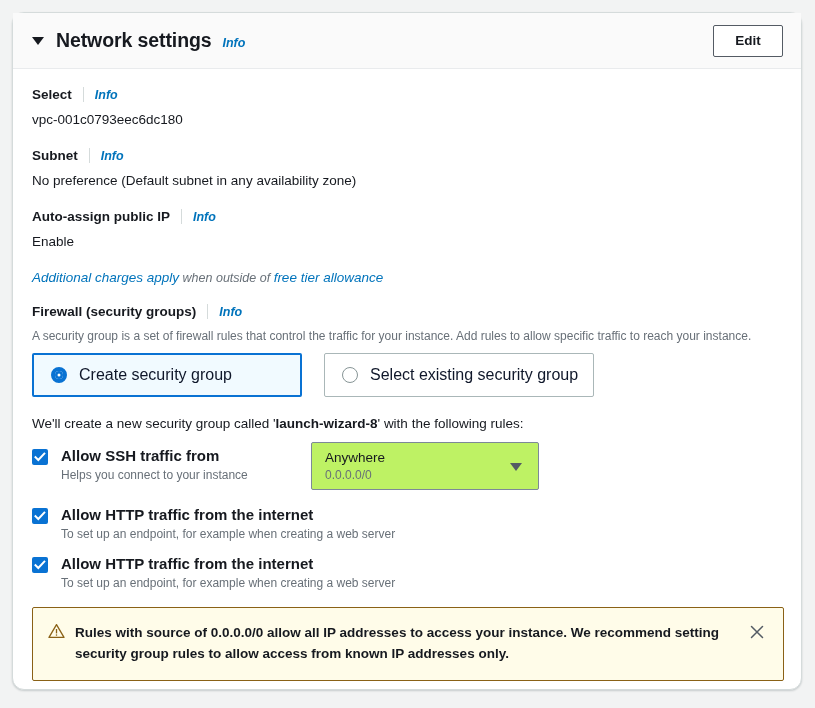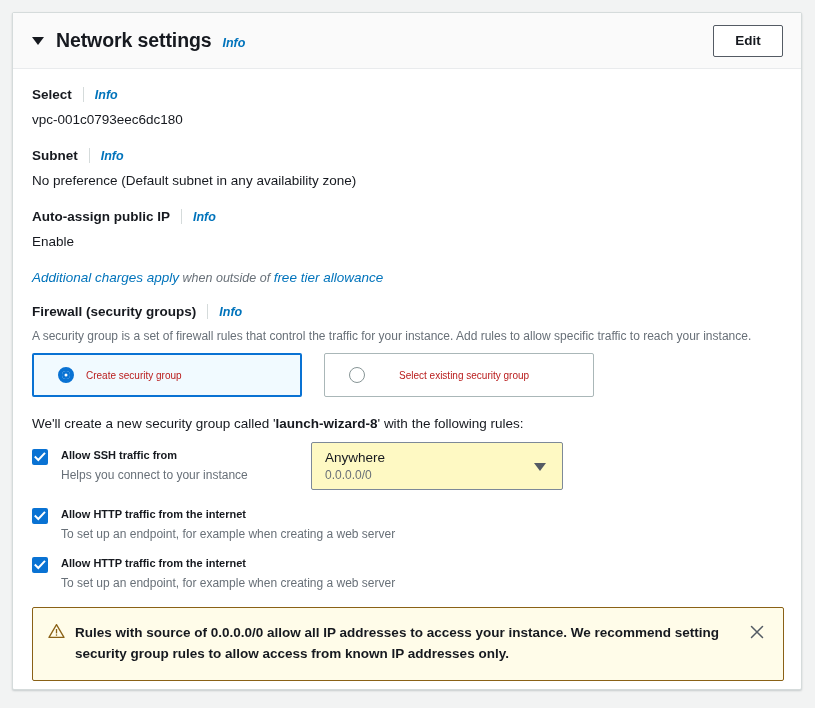--- a/index.html
+++ b/index.html
@@ -18,7 +18,7 @@
     width: 790px; height: 678px;
     background: #ffffff;
     border: 1px solid #d5dbdb;
-    border-radius: 2px;
+    border-radius: 12px;
     box-shadow: 0 1px 2px rgba(0,28,36,0.18);
   }
 

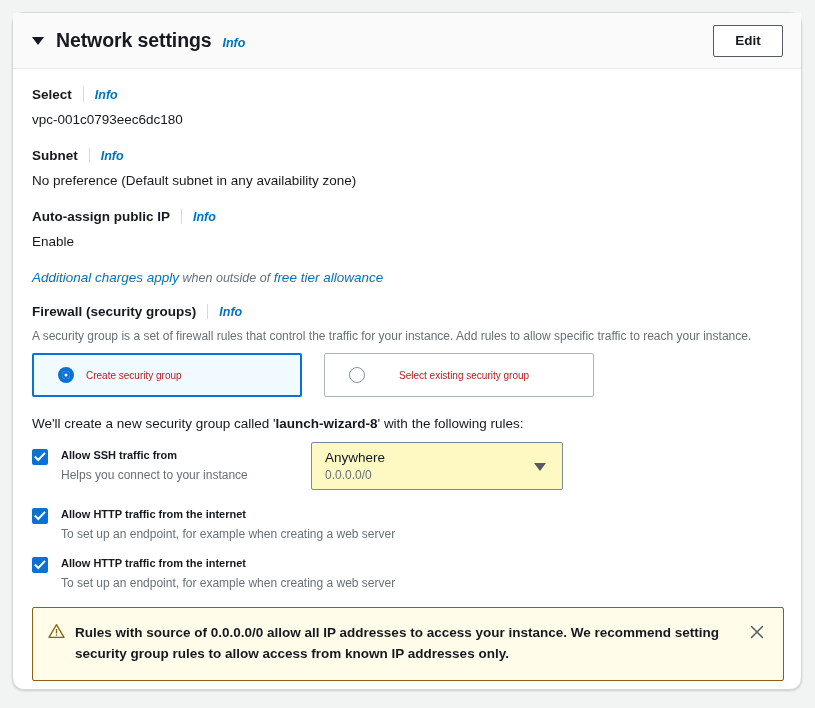--- a/index.html
+++ b/index.html
@@ -109,11 +109,11 @@
   .tile {
     width: 270px; height: 44px;
     display: flex; align-items: center;
-    padding-left: 24px;
-    border-radius: 2px;
-    cursor: pointer;
-    font-size: 10px;
-    color: #b91c1c;
+    padding-left: 17px;
+    border-radius: 2px;
+    cursor: pointer;
+    font-size: 16px;
+    color: #0f172a;
   }
   .tile.selected {
     border: 2px solid #0972d3;

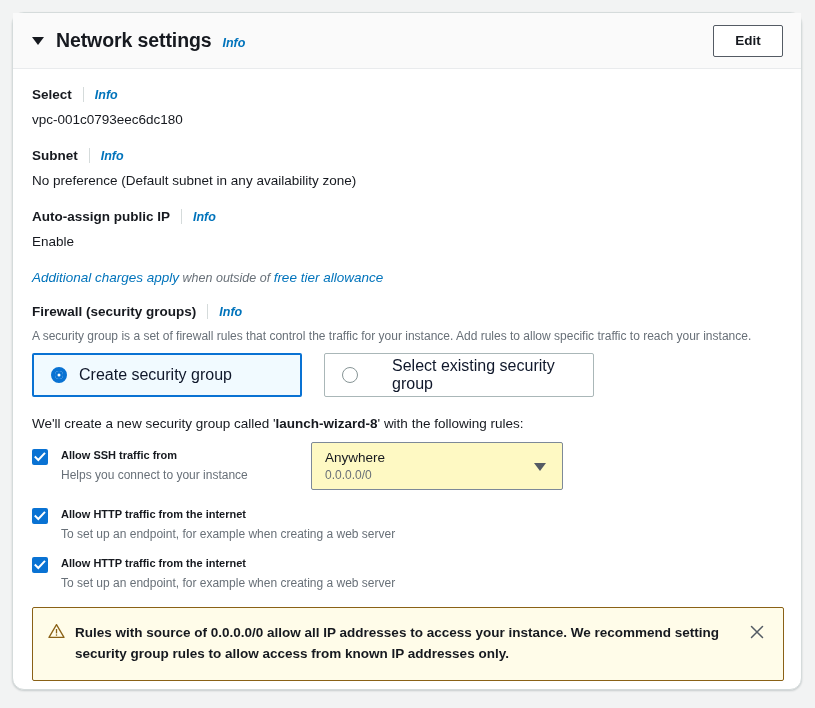--- a/index.html
+++ b/index.html
@@ -122,7 +122,6 @@
   .tile.unselected {
     border: 1px solid #aab7b8;
     background: #ffffff;
-    gap: 22px;
   }
   .radio {
     width: 16px; height: 16px;

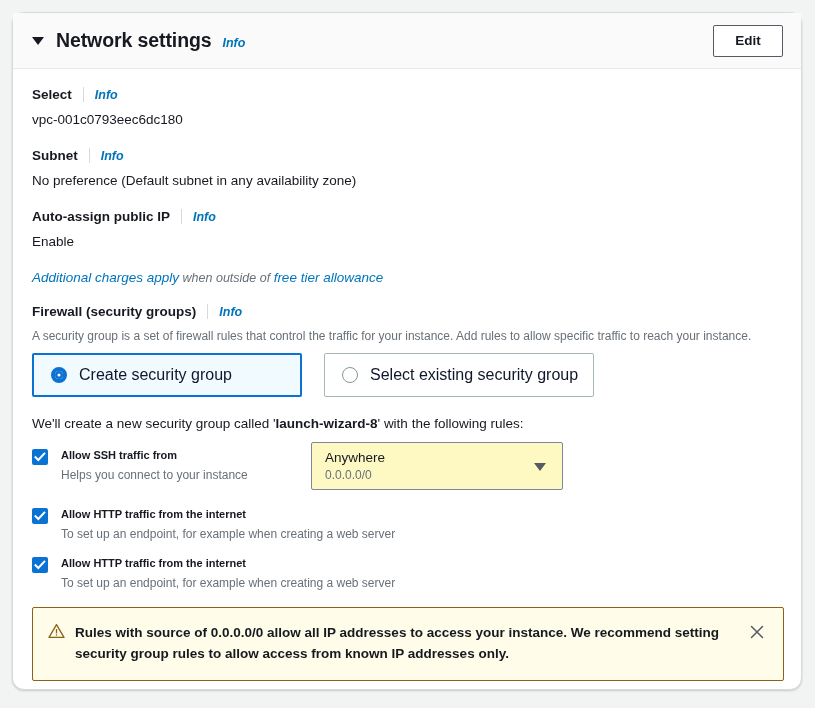--- a/index.html
+++ b/index.html
@@ -158,7 +158,7 @@
   .cbox svg { position: absolute; left: 2px; top: 2px; }
   .rule-text { flex: none; }
   .rule-label {
-    font-size: 11px;
+    font-size: 15px;
     font-weight: bold;
     color: #16191f;
     line-height: 17px;

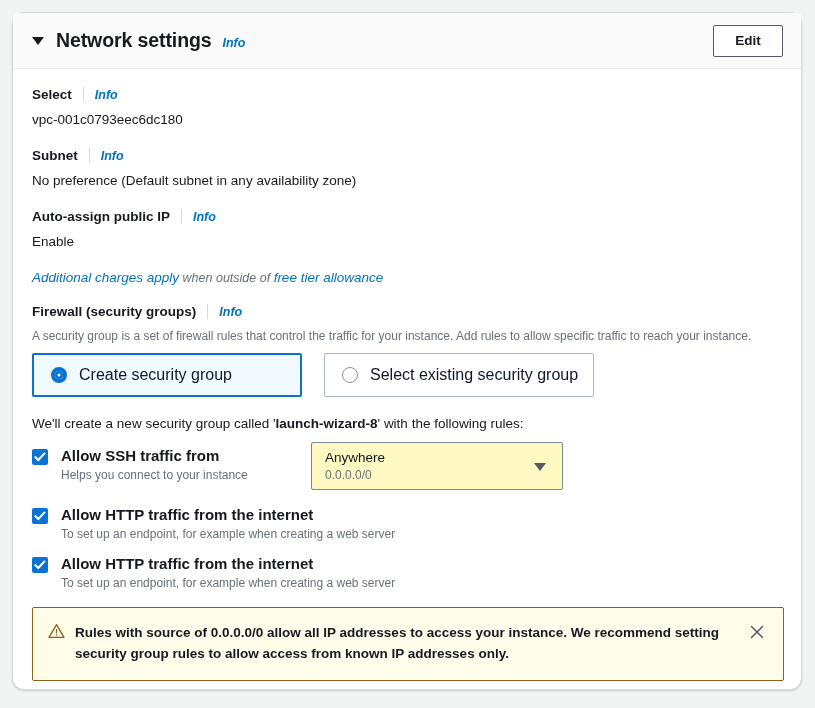--- a/index.html
+++ b/index.html
@@ -173,10 +173,10 @@
   .ssh-left { width: 250px; }
 
   .select {
-    width: 252px; height: 48px;
+    width: 228px; height: 48px;
     border: 1px solid #7d8998;
     border-radius: 2px;
-    background: #fef9c3;
+    background: #bef264;
     position: relative;
     padding: 6px 0 0 13px;
     cursor: pointer;

